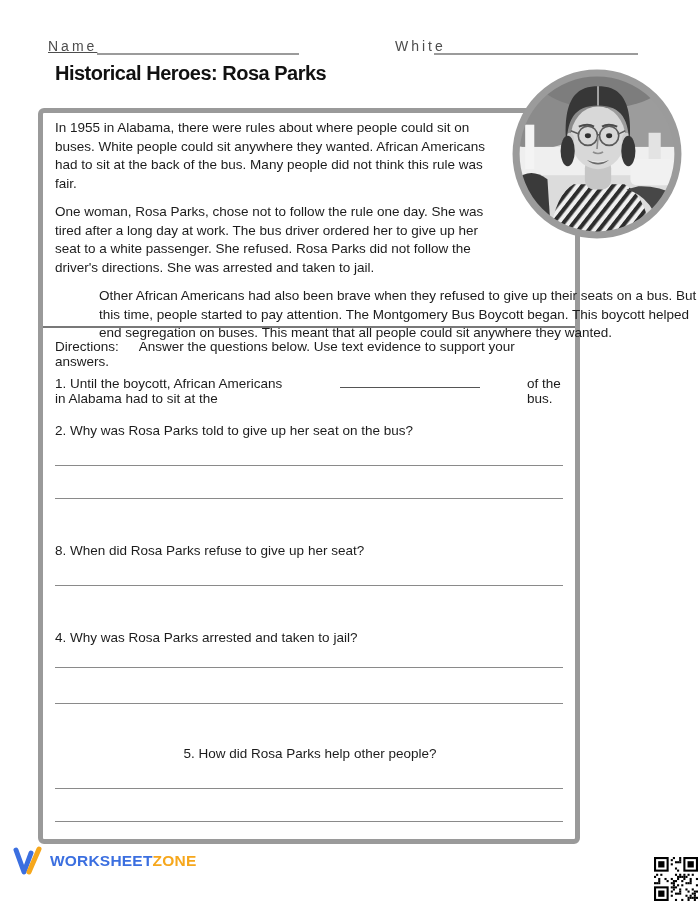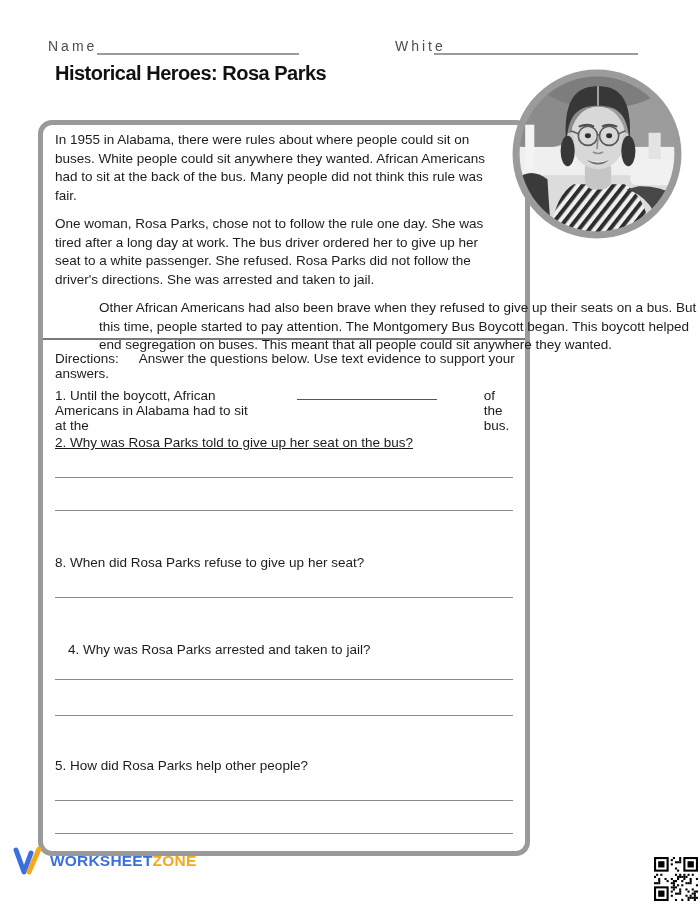--- a/index.html
+++ b/index.html
@@ -16,7 +16,7 @@
 
   
   .field-label{position:absolute;font-size:14px;color:#4d4d4d;letter-spacing:3px;}
-  .name-label{left:48px;top:38px;}
+  .name-label{left:48px;top:38px;text-decoration:underline;}
   .date-label{left:395px;top:38px;}
   .write-line{position:absolute;border-bottom:2px solid #9b9b9b;height:1px;}
   .name-line{left:97px;top:53px;width:202px;}

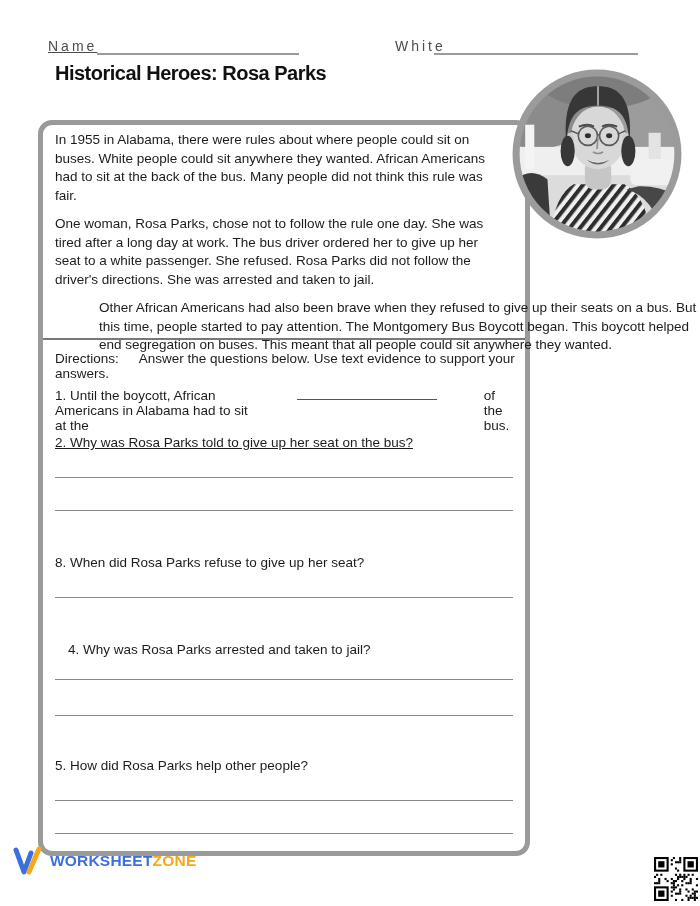--- a/index.html
+++ b/index.html
@@ -29,8 +29,8 @@
   .photo{position:absolute;left:509px;top:66px;width:176px;height:176px;z-index:5;}
 
   
-  .box{position:absolute;left:38px;top:120px;width:492px;height:736px;
-    border:5px solid var(--box-border);border-radius:14px;background:#fff;}
+  .box{position:absolute;left:38px;top:108px;width:542px;height:736px;
+    border:5px solid var(--box-border);border-radius:6px;background:#fff;}
   .passage{padding:6px 10px 0 12px;}
   .para{font-size:13.5px;line-height:18.5px;color:var(--text-dark);margin-bottom:10px;}
   .para-narrow{width:452px;}

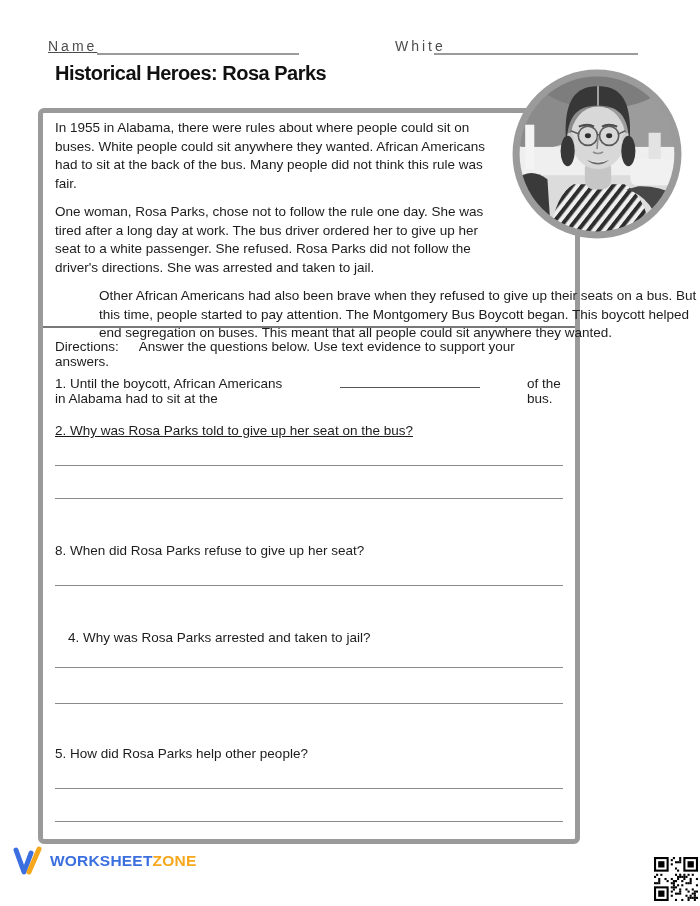--- a/index.html
+++ b/index.html
@@ -46,7 +46,7 @@
   .q1{top:262px;display:flex;align-items:baseline;}
   .q1-blank{flex:1;min-width:140px;border-bottom:1.7px solid #555;
     margin:0 6px 2px 6px;height:13px;}
-  .q2{top:310px;text-decoration:underline;}
+  .q2{top:310px;}
   .q3{top:430px;}
   .q4{top:517px;margin-left:13px;}
   .q5{top:633px;}

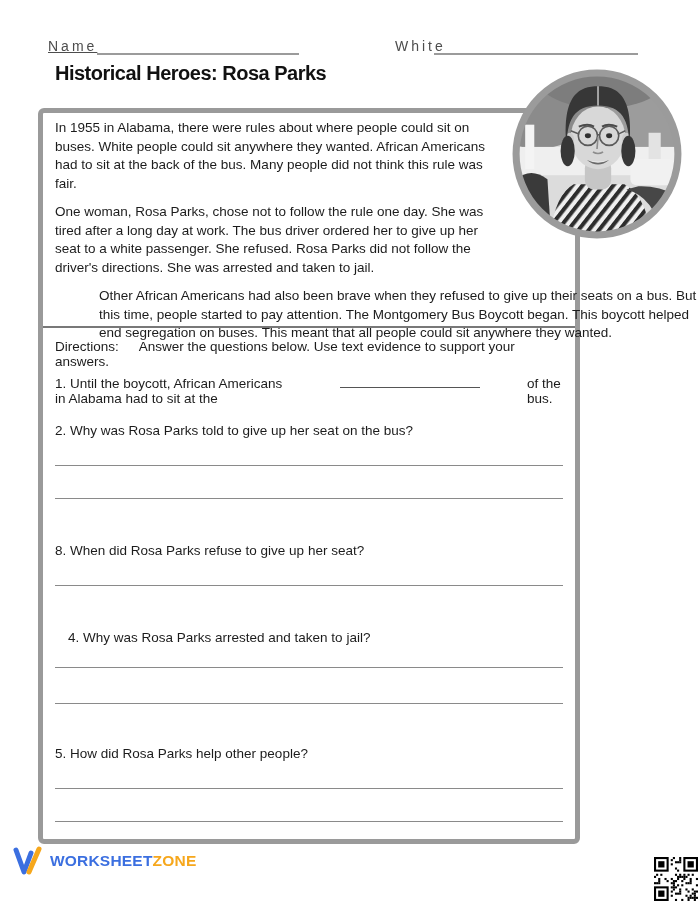--- a/index.html
+++ b/index.html
@@ -48,7 +48,7 @@
     margin:0 6px 2px 6px;height:13px;}
   .q2{top:310px;}
   .q3{top:430px;}
-  .q4{top:517px;margin-left:13px;}
+  .q4{top:517px;}
   .q5{top:633px;}
 
   .ans-line{position:absolute;left:12px;right:12px;border-bottom:1.8px solid var(--line-gray);height:1px;}

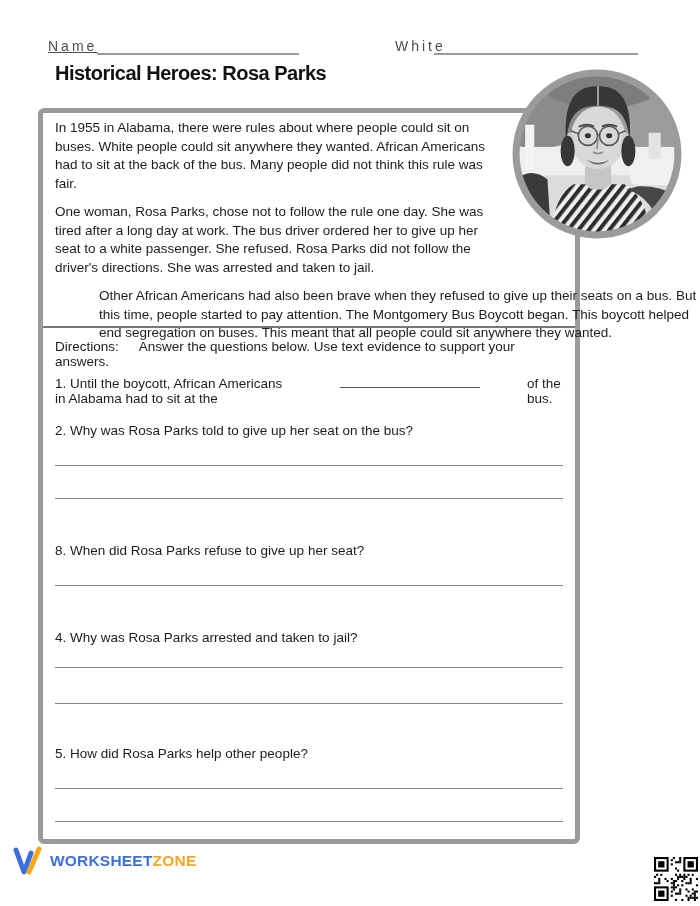--- a/index.html
+++ b/index.html
@@ -49,7 +49,7 @@
   .q2{top:310px;}
   .q3{top:430px;}
   .q4{top:517px;}
-  .q5{top:633px;}
+  .q5{top:633px;text-align:center;}
 
   .ans-line{position:absolute;left:12px;right:12px;border-bottom:1.8px solid var(--line-gray);height:1px;}
 

